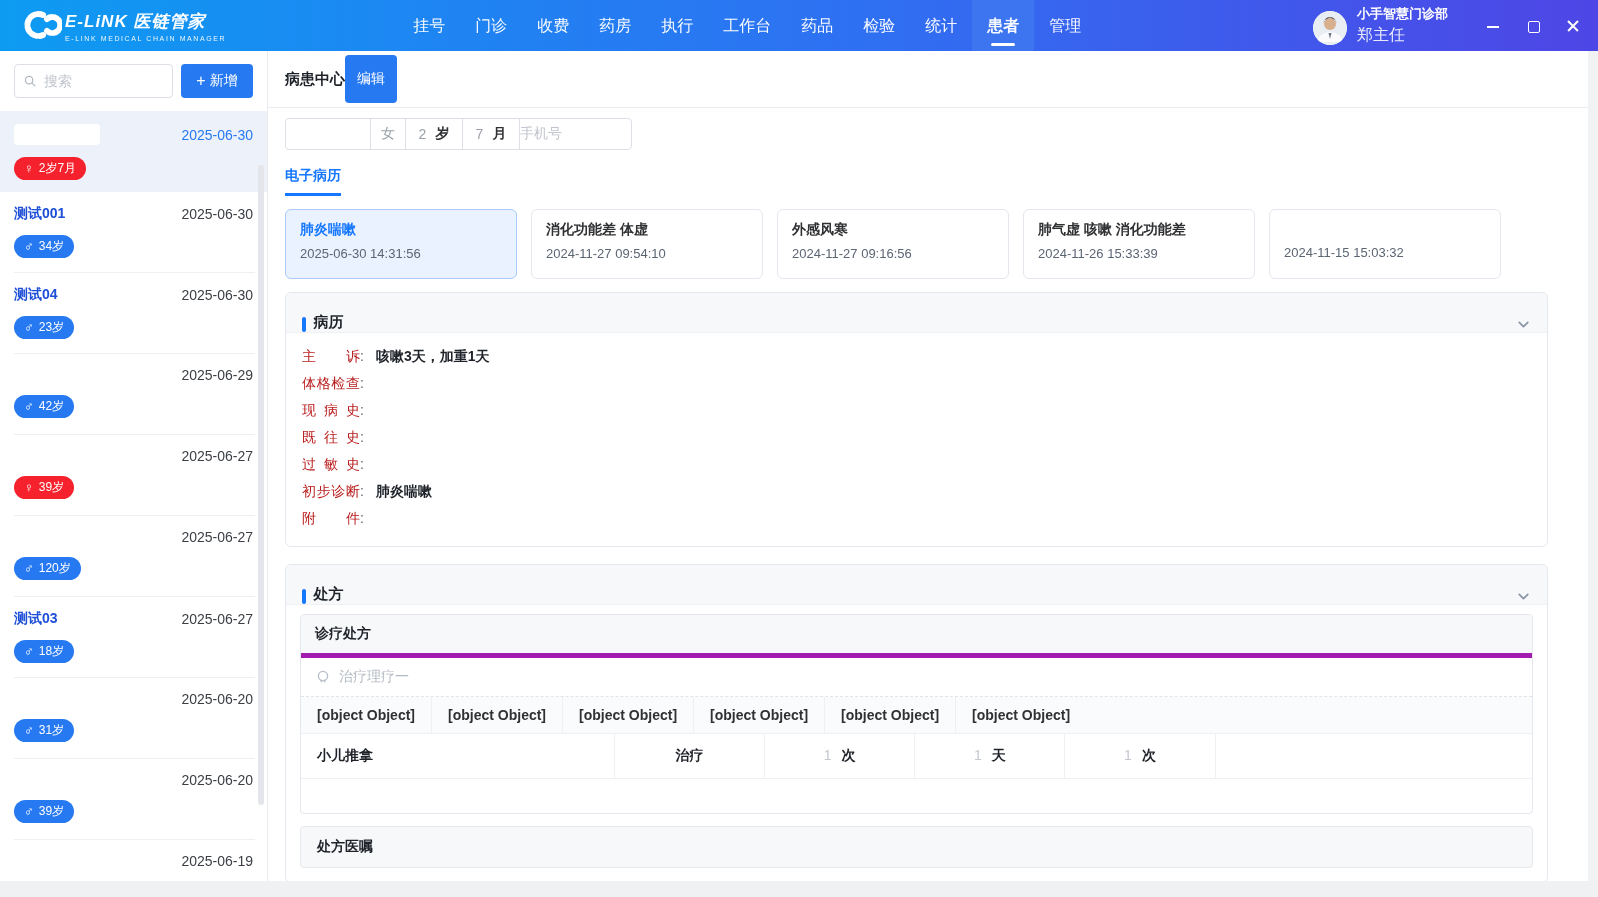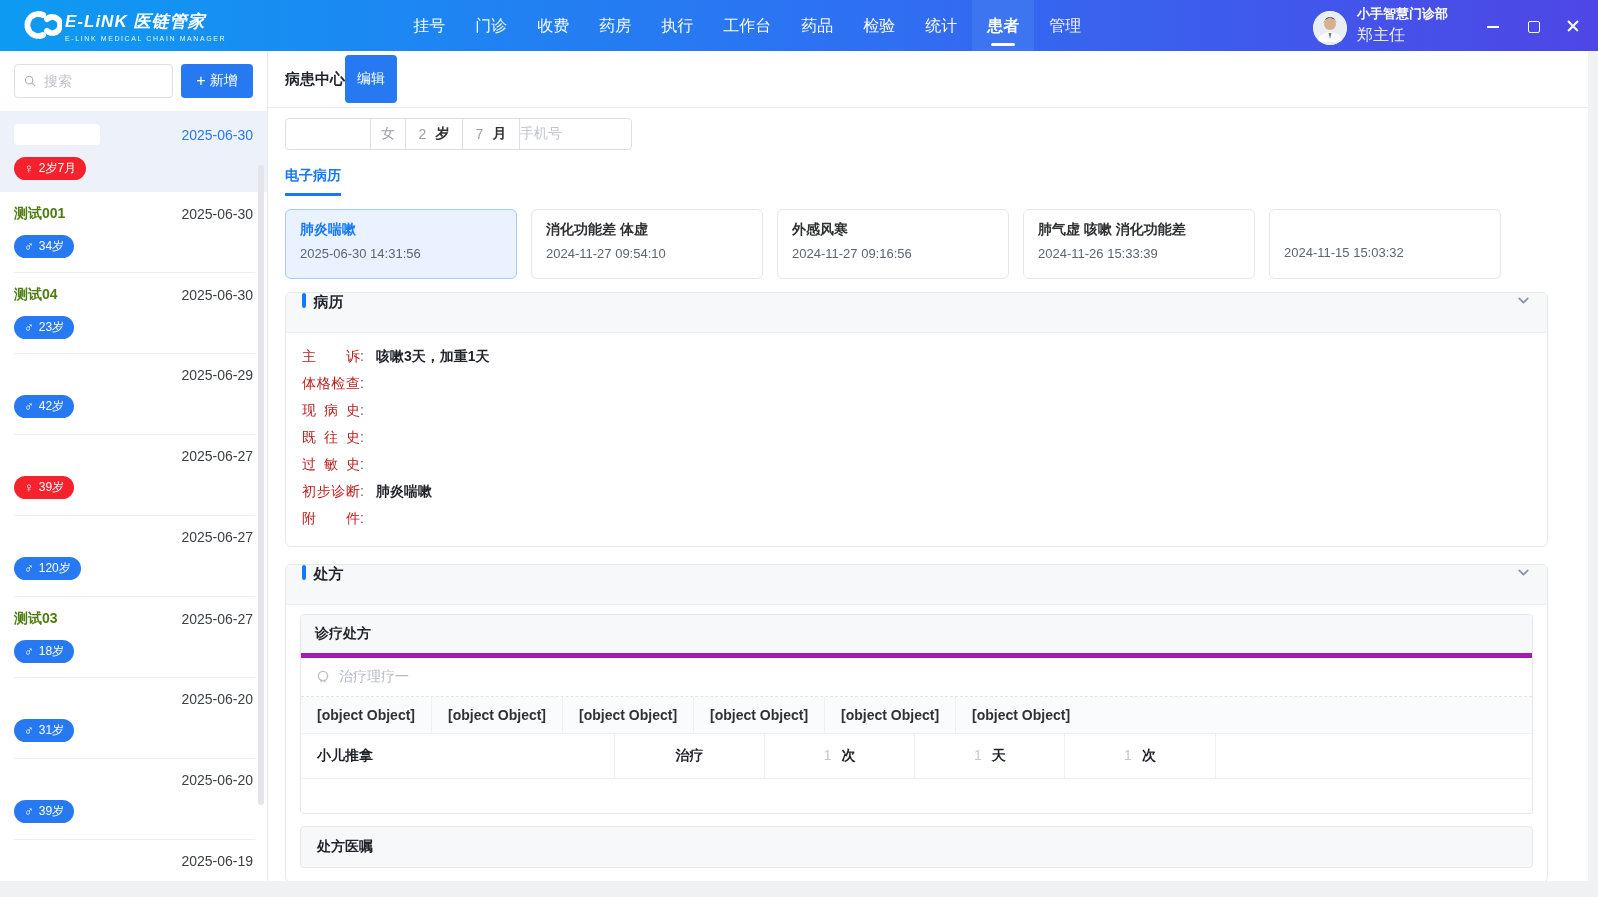--- a/index.html
+++ b/index.html
@@ -47,7 +47,7 @@
   .patient-item.selected { background:#edf1fa; }
   .patient-item.selected .inner-divider { border-bottom-color:transparent; }
   .p-row1 { display:flex; justify-content:space-between; align-items:center; }
-  .p-name { font-weight:bold; font-size:14px; color:#4d7c0f; }
+  .p-name { font-weight:bold; font-size:14px; color:#1d4ed8; }
   .p-redact { display:inline-block; width:86px; height:21px; background:#fff; border-radius:4px; vertical-align:middle; }
   .p-date { font-size:14px; color:#3b3f45; }
   .patient-item.selected .p-date { color:var(--primary,#2779f2); }

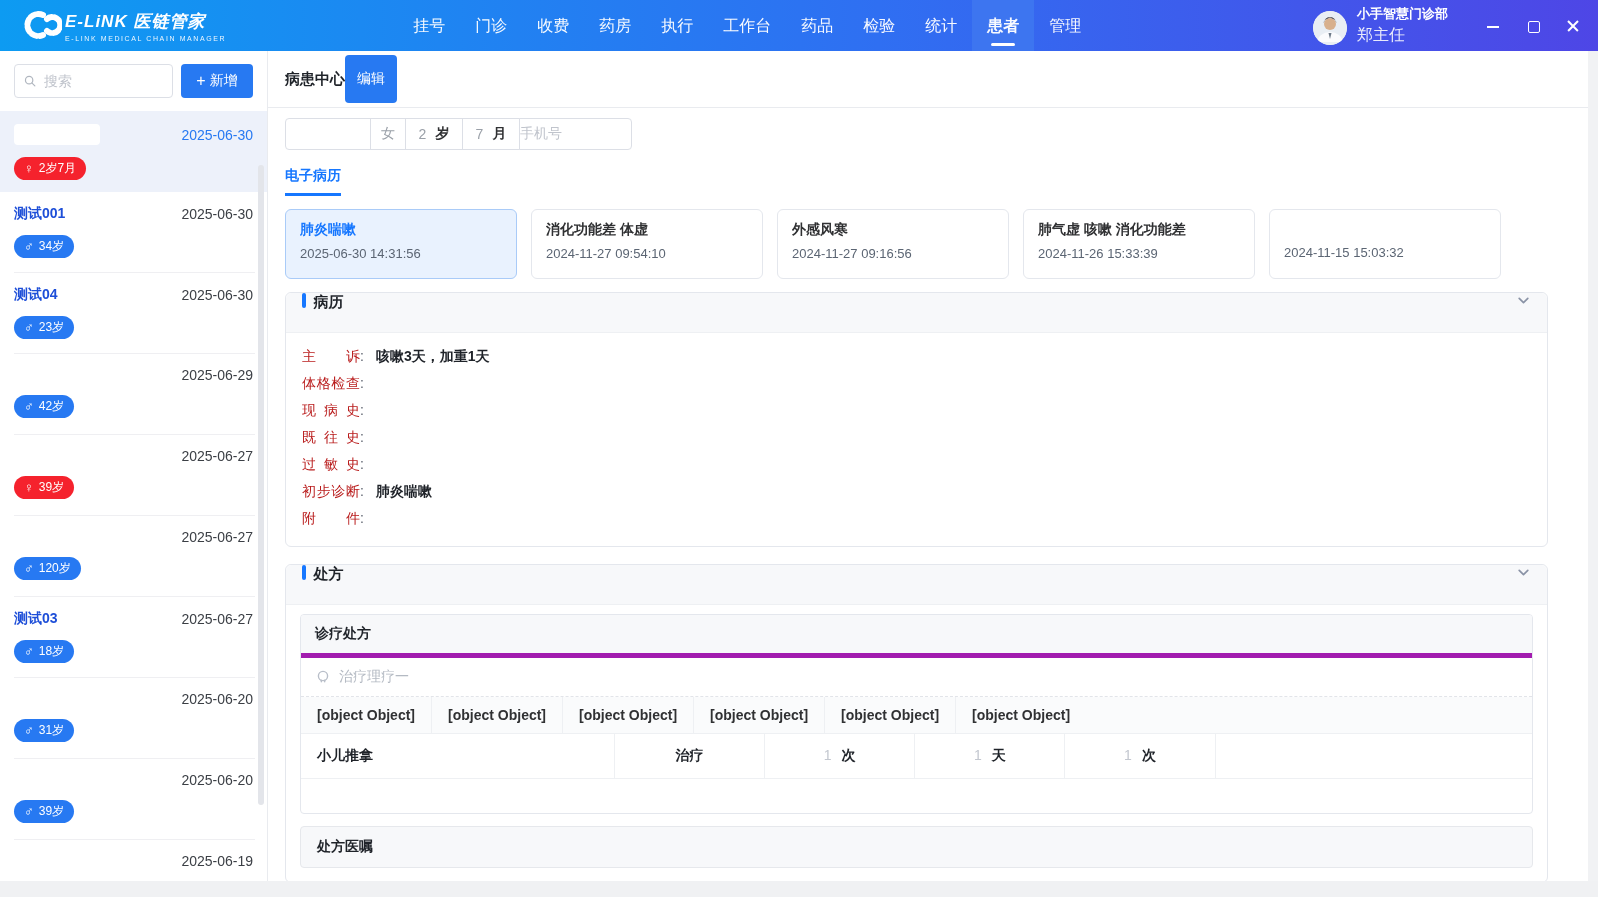--- a/index.html
+++ b/index.html
@@ -89,7 +89,7 @@
 
   .panel { border:1px solid #e4e7ed; border-radius:6px; margin-top:13px; background:#fff; }
   .panel-rx { margin-top:17px; }
-  .panel-header { height:40px; background:#f7f8fa; display:flex; align-items:flex-start; padding:0 16px; border-bottom:1px solid #eef0f3; border-radius:6px 6px 0 0; }
+  .panel-header { height:40px; background:#f7f8fa; display:flex; align-items:flex-end; padding:0 16px; border-bottom:1px solid #eef0f3; border-radius:6px 6px 0 0; }
   .accent-bar { width:3.5px; height:15px; background:var(--accent,#1677ff); border-radius:2px; margin-right:8px; }
   .panel-title { font-size:15px; font-weight:bold; color:#1f2329; }
   .panel-chevron { margin-left:auto; cursor:pointer; display:flex; align-items:center; }

